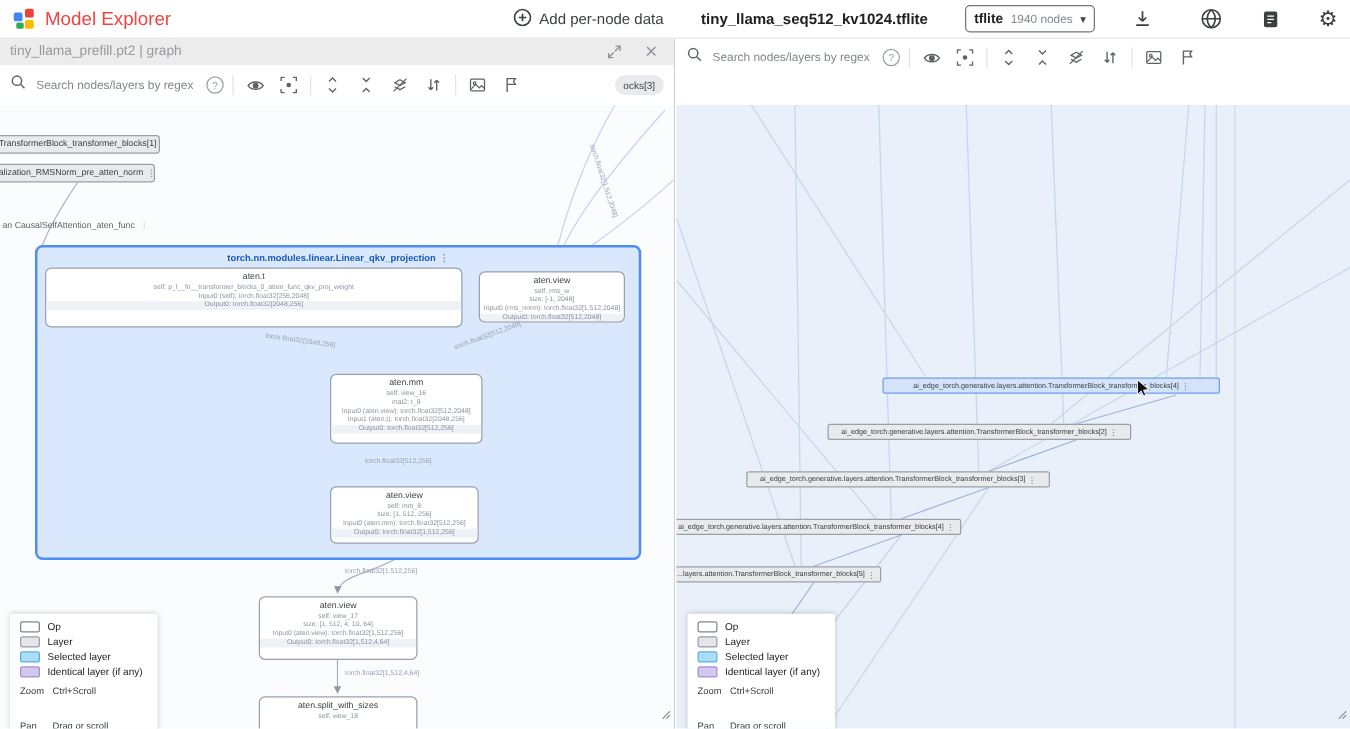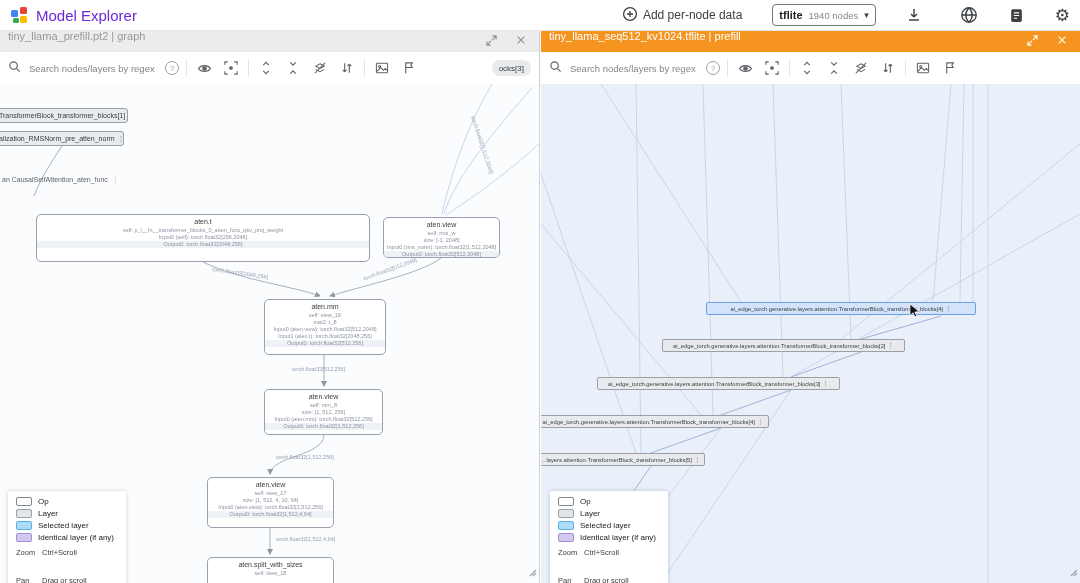--- a/index.html
+++ b/index.html
@@ -10,7 +10,7 @@
   .topbar{position:absolute;left:0;top:0;width:1080px;height:30px;background:#fff;
           border-bottom:1px solid #e6e6e6;display:flex;align-items:center;z-index:30}
   .logo{margin-left:10px;display:flex;align-items:center}
-  .app-title{margin-left:8px;font-size:15px;color:#6d28d9}
+  .app-title{margin-left:8px;font-size:15px;color:#ef4444}
   .tb-right{position:absolute;right:10px;top:0;height:30px;display:flex;align-items:center;gap:30px}
   .addbtn{display:flex;align-items:center;gap:5px;font-size:12px;color:#3c4043;cursor:pointer}
   .modelfile{font-size:12px;font-weight:bold;color:#202124}

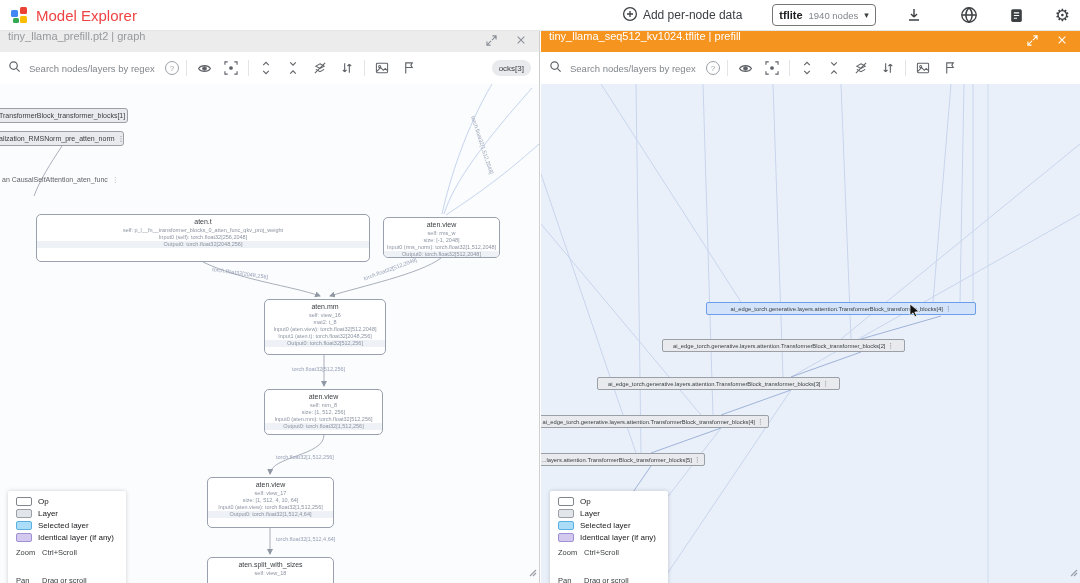--- a/index.html
+++ b/index.html
@@ -100,6 +100,7 @@
       </span>
       <span>Add per-node data</span>
     </div>
+    <span class="modelfile">tiny_llama_seq512_kv1024.tflite</span>
     <div class="gsel">
       <span class="gname">tflite</span>
       <span class="gcount">1940 nodes</span>

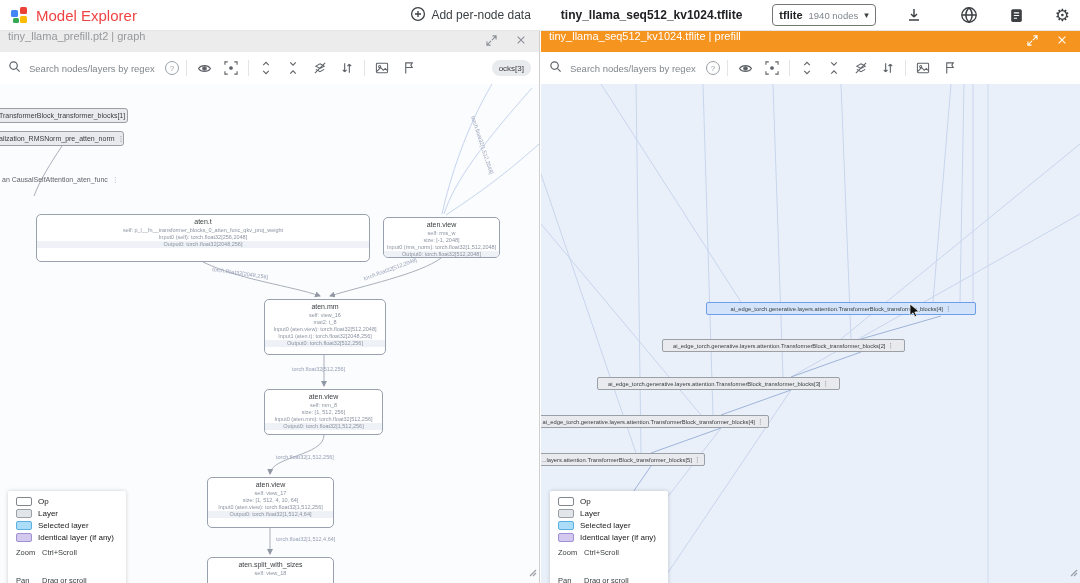--- a/index.html
+++ b/index.html
@@ -25,7 +25,7 @@
   .panel{position:absolute;top:30px;height:553px;overflow:hidden;background:#fff}
   .panel.left{left:0;width:539px;border-right:1px solid #cfcfcf}
   .panel.right{left:541px;width:539px}
-  .phdr{height:22px;display:flex;align-items:flex-start;padding:0 8px;font-size:11px;gap:10px}
+  .phdr{height:22px;display:flex;align-items:center;padding:0 8px;font-size:11px;gap:10px}
   .left .phdr{background:#ececec;color:#97999c}
   .right .phdr{background:#f5941f;color:#fff}
   .hsp{flex:1}

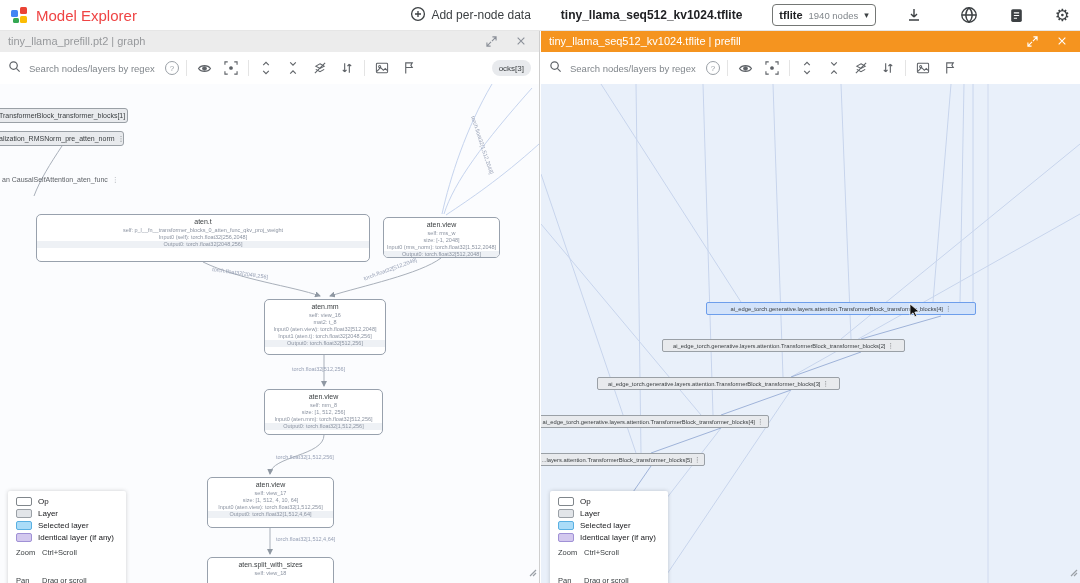--- a/index.html
+++ b/index.html
@@ -331,20 +331,6 @@
 </div>
 
 <div class="panel right">
-  <div class="phdr">
-    <span>tiny_llama_seq512_kv1024.tflite | prefill</span>
-    <span class="hsp"></span>
-    <span class="tbi">
-      <svg width="11" height="11" viewBox="0 0 12 12" fill="none" stroke="#ffffff" stroke-width="1.2">
-        <path d="M7 1h4v4M11 1 6.5 5.5M5 11H1V7M1 11l4.5-4.5"></path>
-      </svg>
-    </span>
-    <span class="tbi">
-      <svg width="10" height="10" viewBox="0 0 12 12" stroke="#ffffff" stroke-width="1.3">
-        <path d="M2 2l8 8M10 2l-8 8"></path>
-      </svg>
-    </span>
-  </div>
 
   <div class="ptb">
     <div class="search">

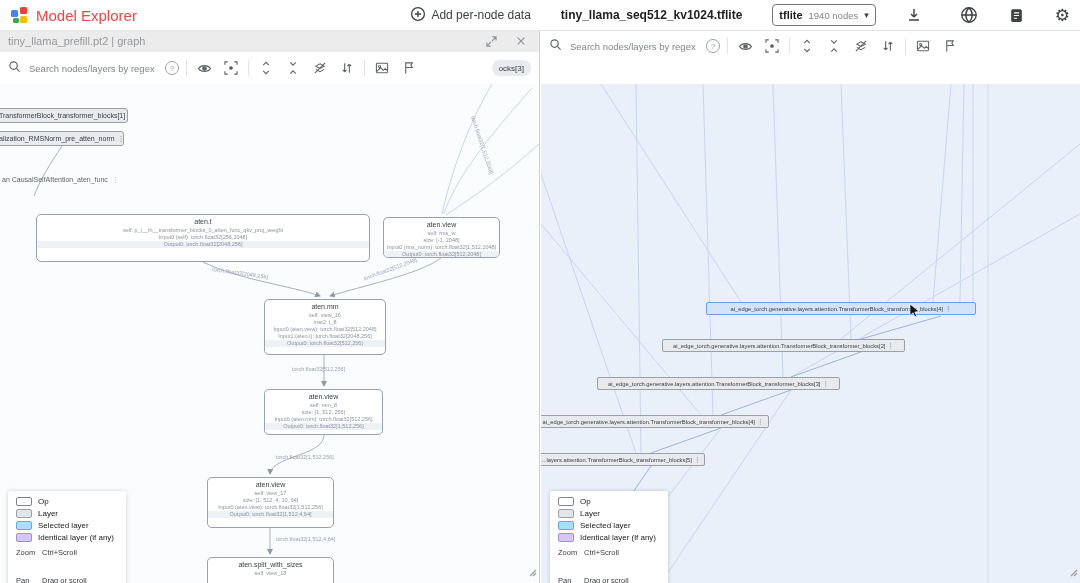--- a/index.html
+++ b/index.html
@@ -244,6 +244,11 @@
       <span style="color:#9aa0a6">&nbsp;⋮</span>
     </div>
 
+    <div class="group" style="left:28px;top:112px;width:485px;height:252px">
+      <div class="gtitle">
+        <span>torch.nn.modules.linear.Linear_qkv_projection</span><span class="kb">⋮</span>
+      </div>
+    </div>
 
     <div class="node" style="left:36px;top:130px;width:334px;height:48px">
       <div class="nt">aten.t</div>

